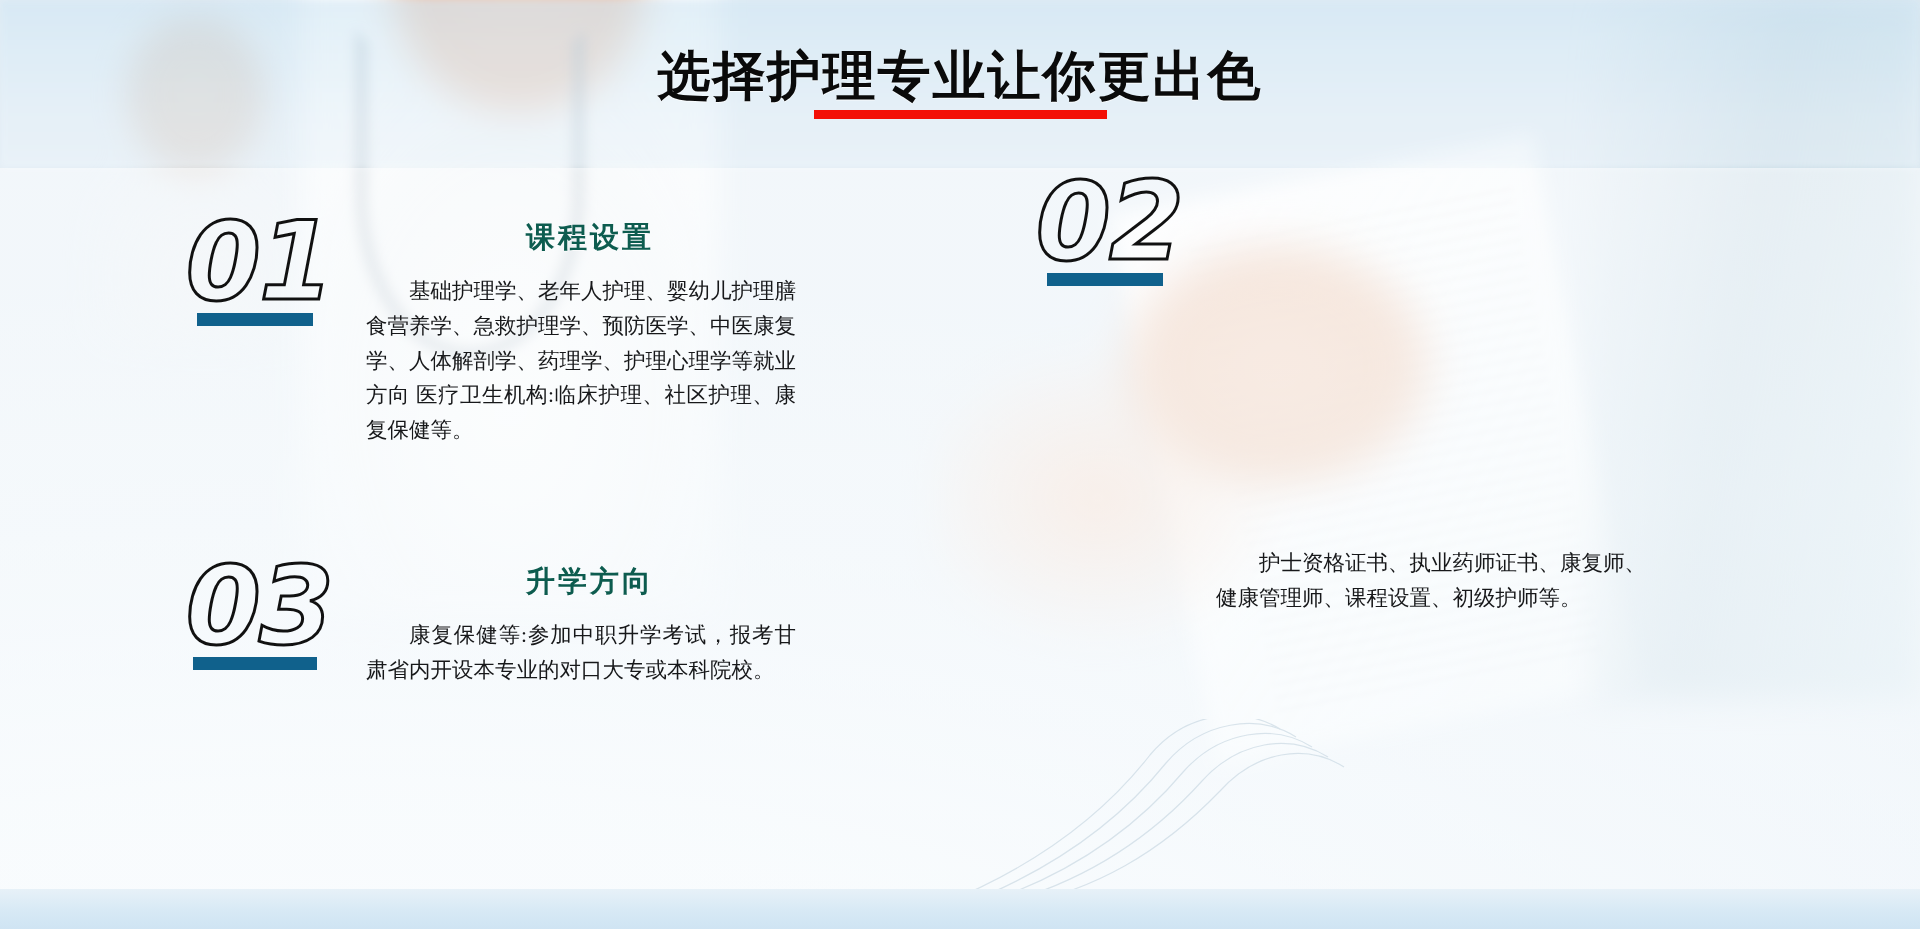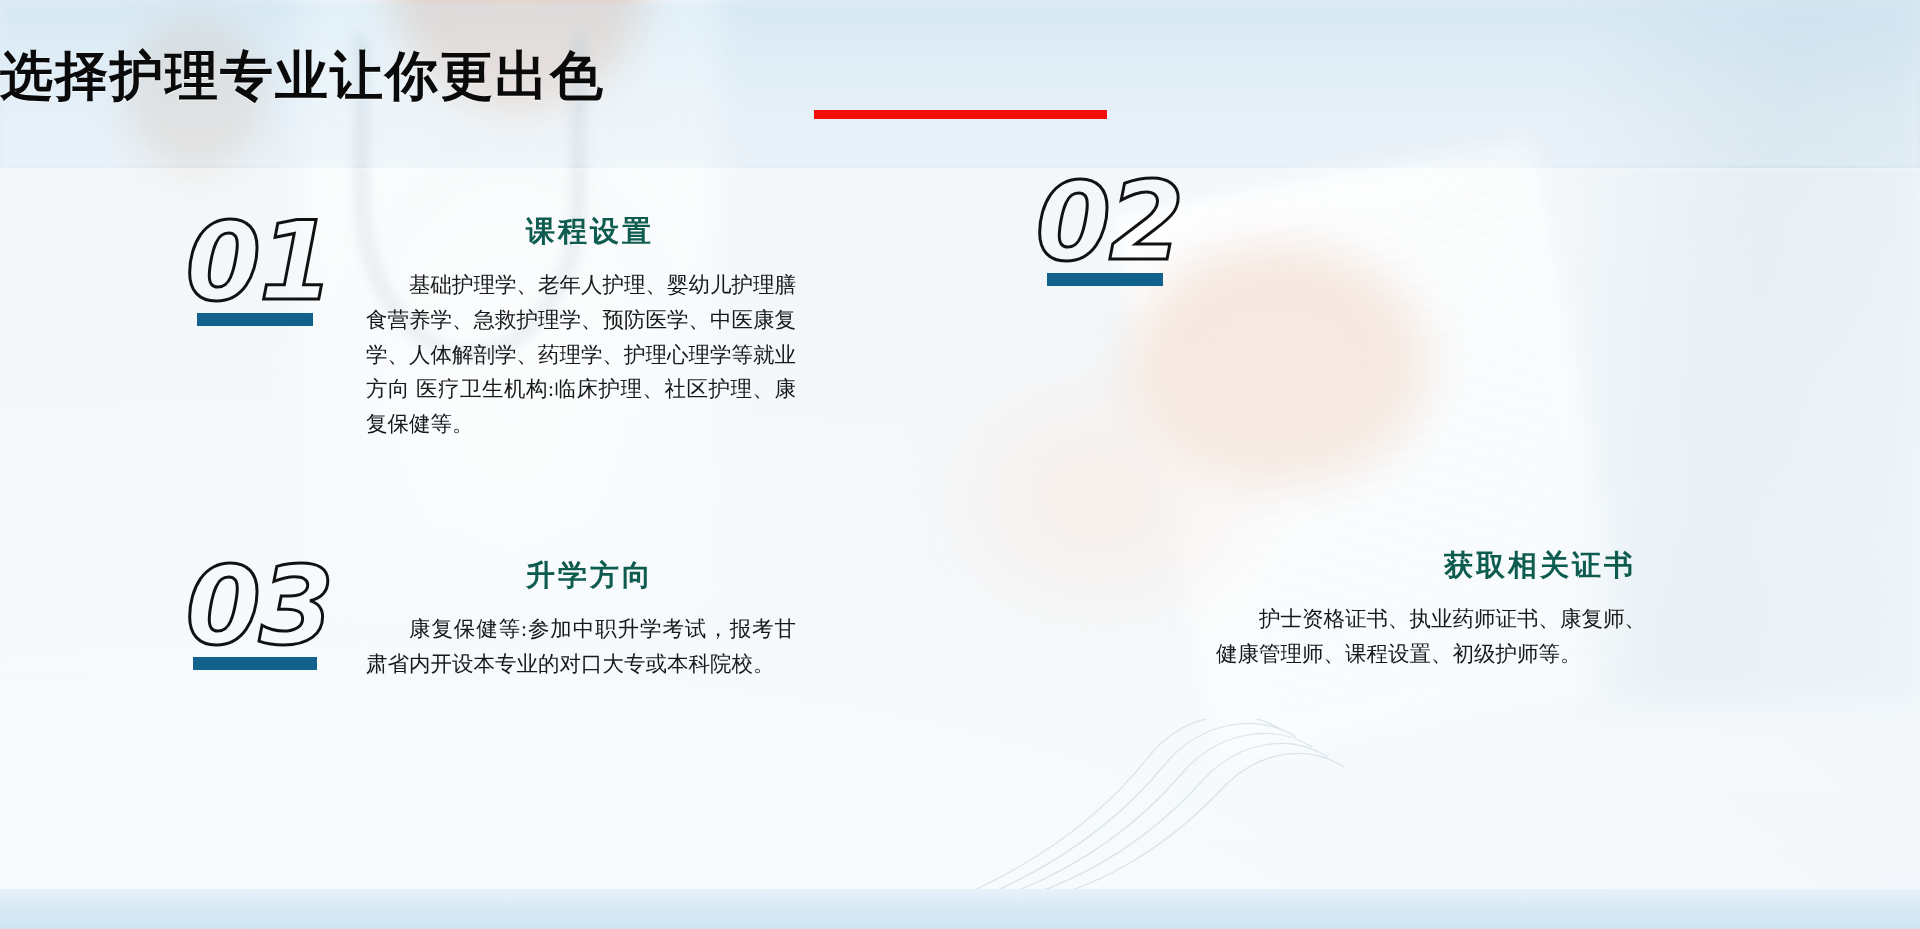--- a/index.html
+++ b/index.html
@@ -106,7 +106,7 @@
   }
   #title-wrap {
     position:absolute; left:0; top:48px; width:100%;
-    text-align:left;
+    text-align:center;
   }
   #main-title {
     display:inline-block;

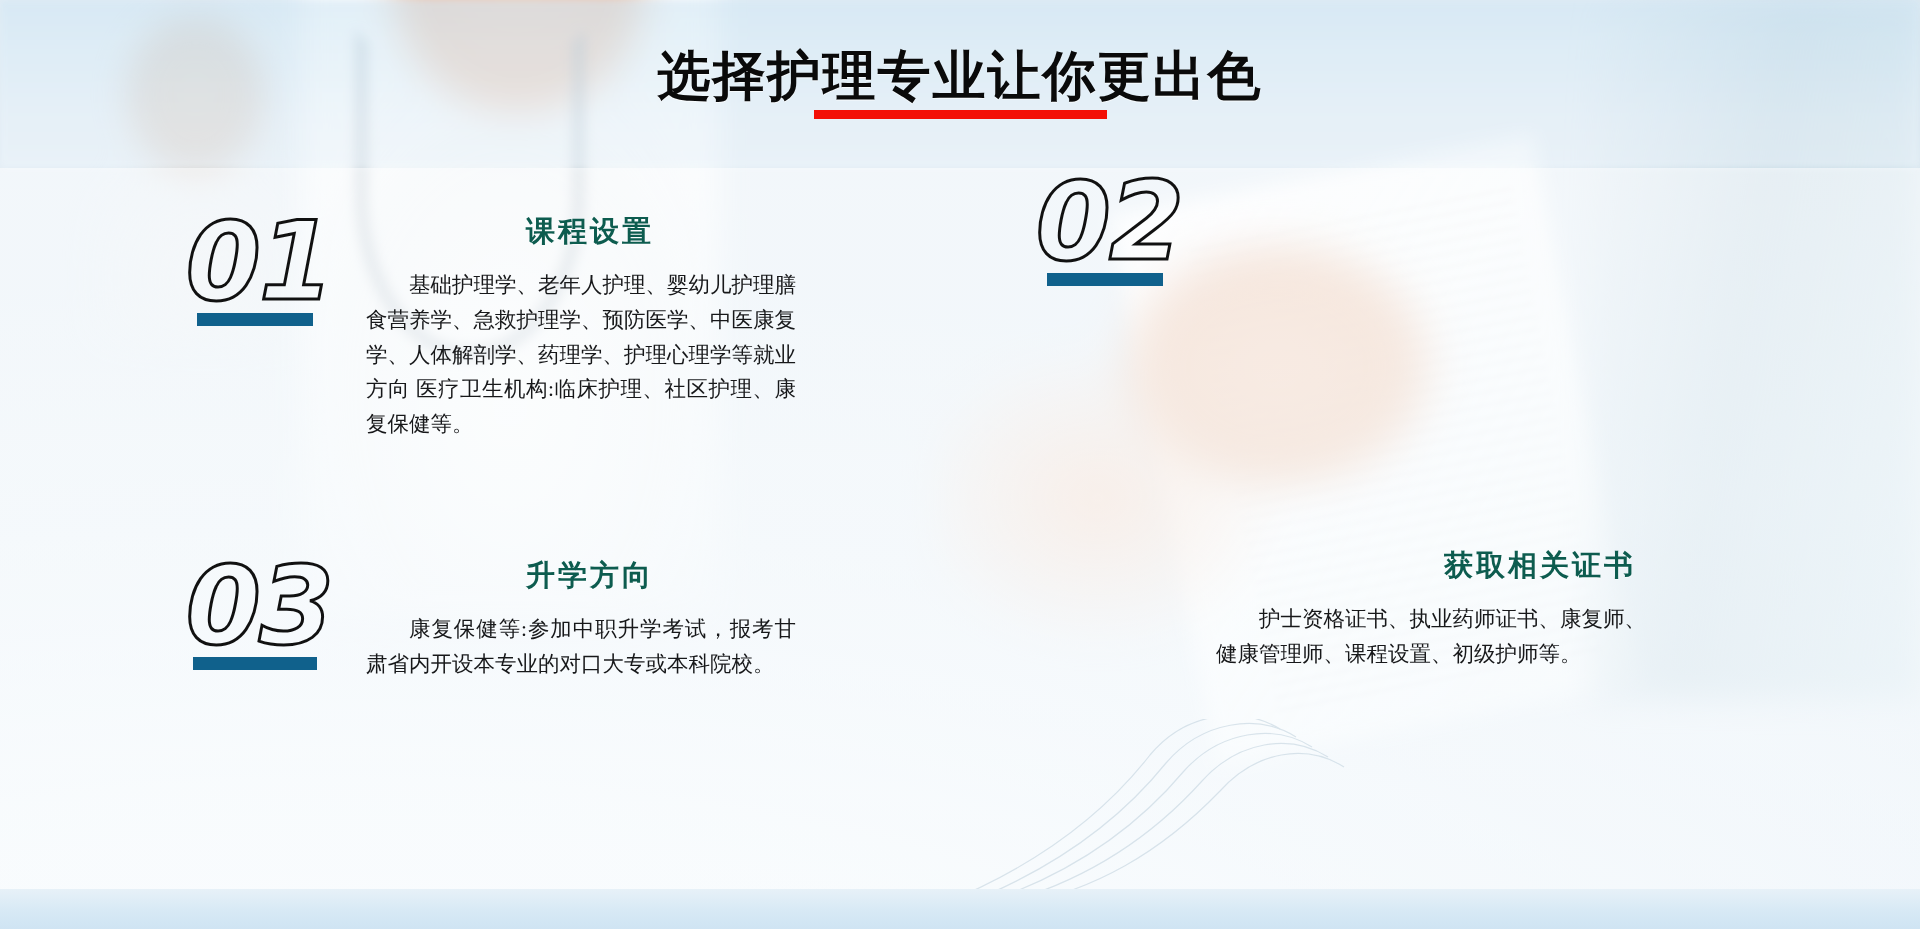--- a/index.html
+++ b/index.html
@@ -170,7 +170,7 @@
     margin-bottom:16px;
     text-shadow:0 1px 0 rgba(255,255,255,.6);
   }
-  .sec-head.left-ind  { padding-right:96px; }
+  .sec-head.left-ind  { padding-right:96px;margin-top:6px; }
   .sec-head.right-ind { padding-left:104px; }
   .sec-body {
     font-family:"Liberation Serif","DejaVu Serif",serif;

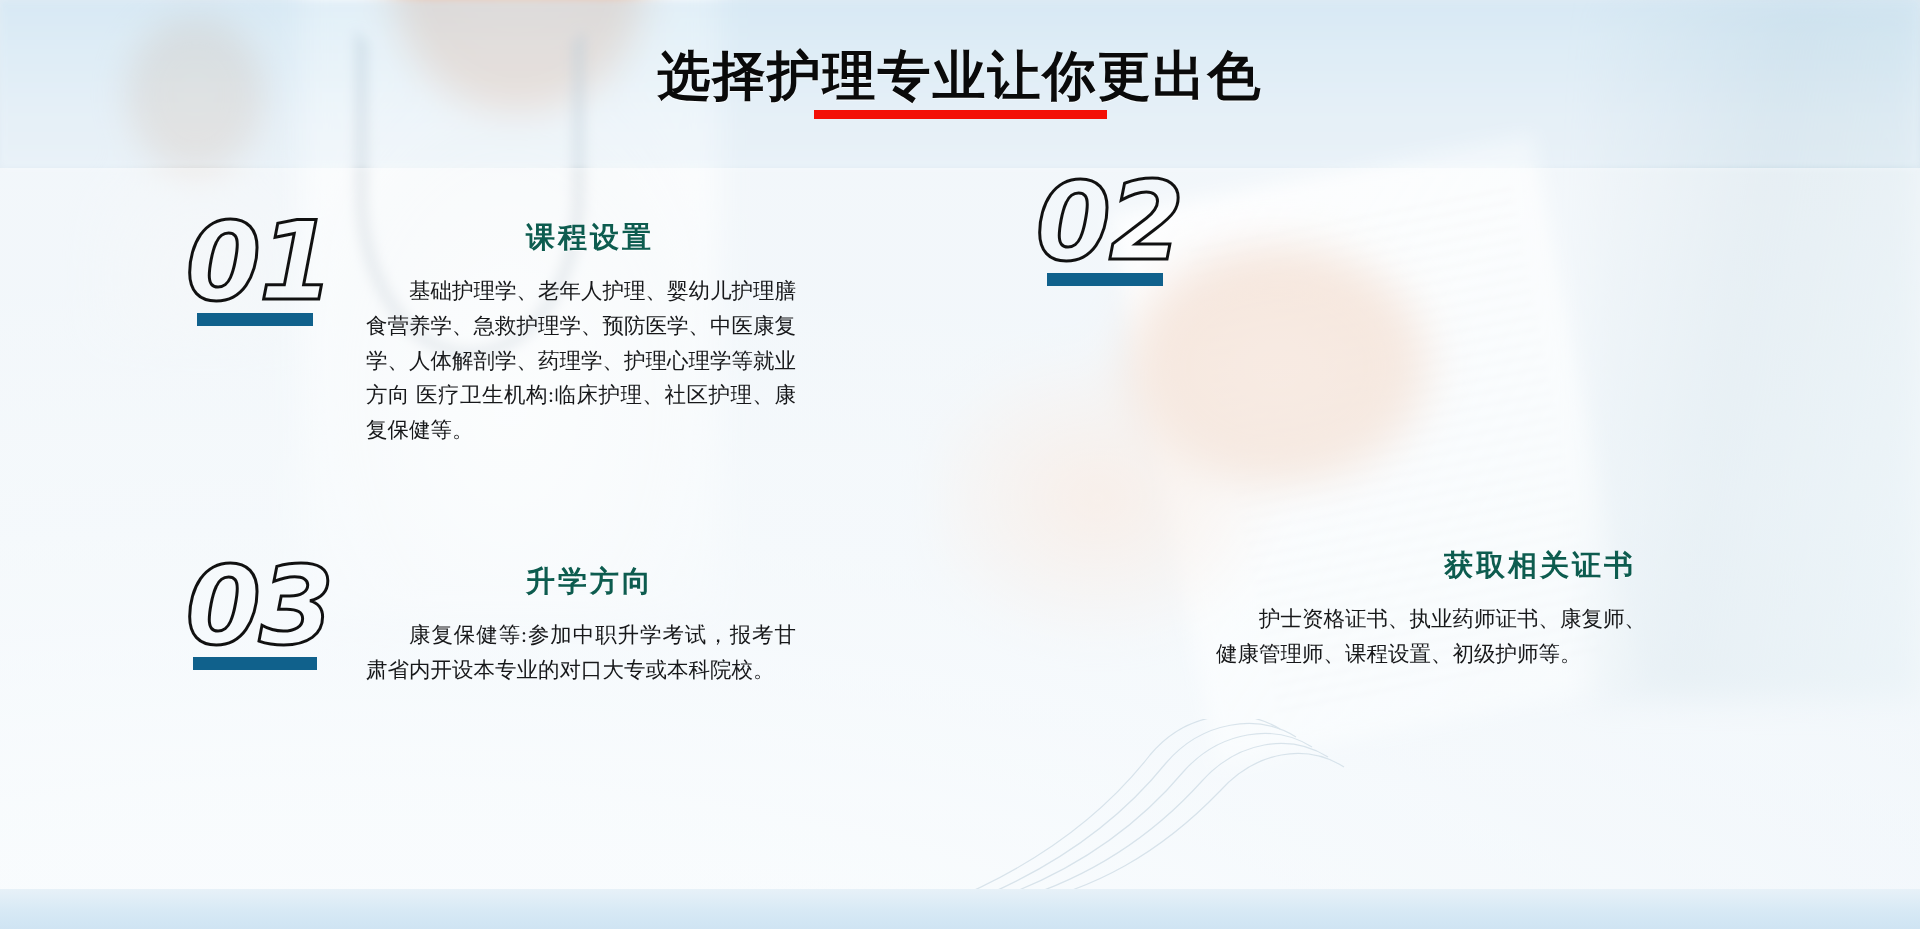--- a/index.html
+++ b/index.html
@@ -258,7 +258,6 @@
 
     <div class="cell cell-4">
       <div class="txt-block">
-        <div class="sec-head right-ind">获取相关证书</div>
         <div class="sec-body">护士资格证书、执业药师证书、康复师、健康管理师、课程设置、初级护师等。</div>
       </div>
     </div>

